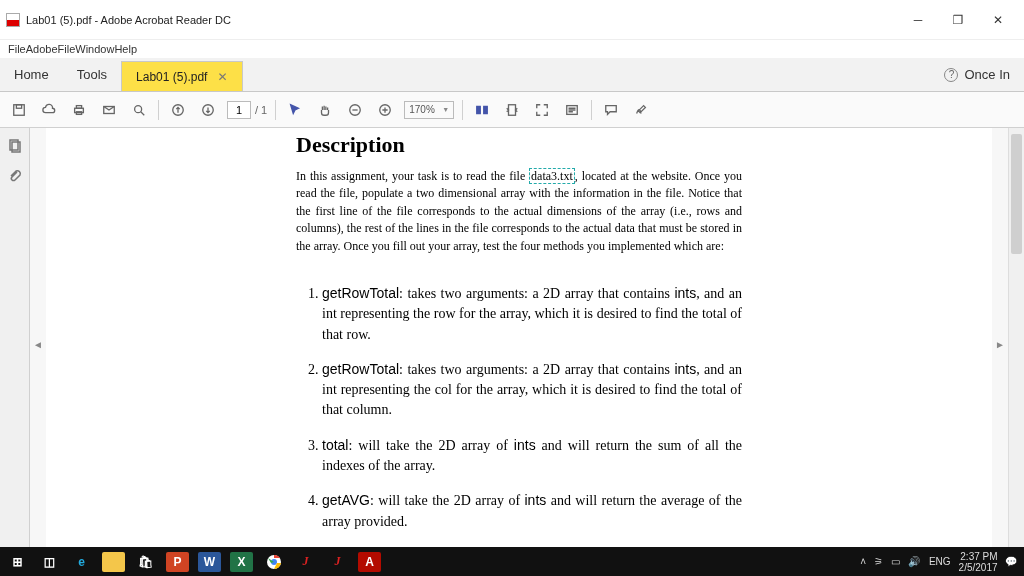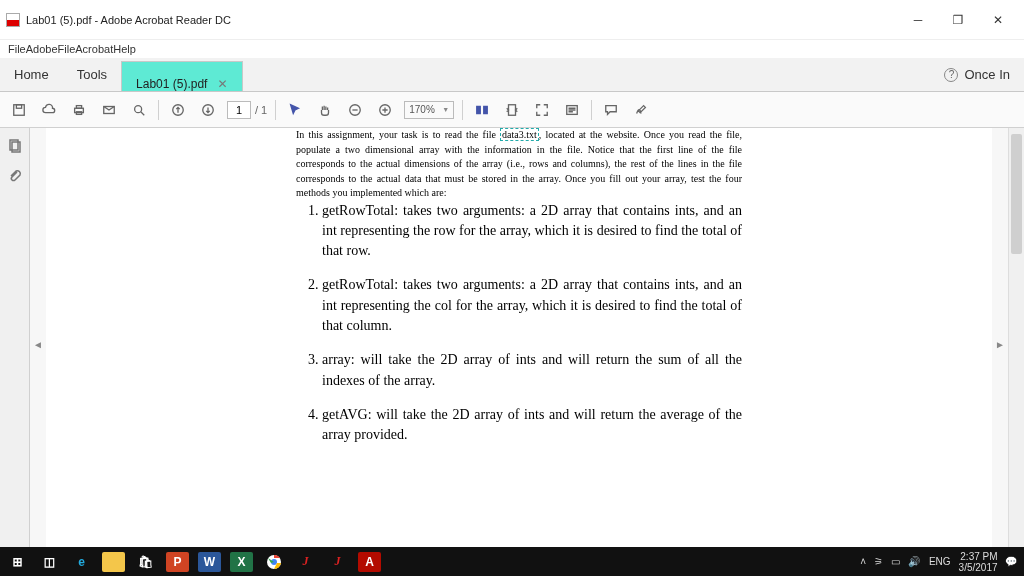--- a/index.html
+++ b/index.html
@@ -64,7 +64,7 @@
   <span>File</span>
   <span>Adobe</span>
   <span>File</span>
-  <span>Acrobat</span>
+  <span>Window</span>
   <span>Help</span>
 </div>
 

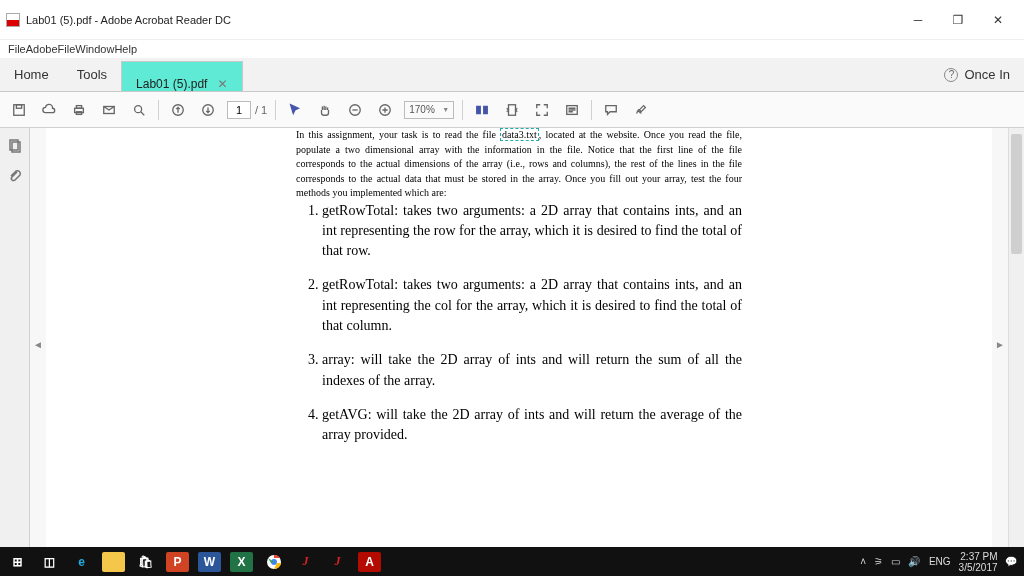--- a/index.html
+++ b/index.html
@@ -14,7 +14,7 @@
   .app-shell .nav-btn { padding: 0 14px; display: flex; align-items: center; font-size: 13px; color: #333; font-weight: 500; }
   .tabs { display: flex; align-items: flex-end; }
   .tab { height: 30px; padding: 0 14px; display: flex; align-items: center; gap: 10px; font-size: 12px; color: #555; border: 1px solid transparent; border-bottom: none; }
-  .tab.active { background: #5eead4; border-color: #c8c8c8; color: #222; align-items: flex-end; }
+  .tab.active { background: #fde047; border-color: #c8c8c8; color: #222; }
   .tab .close { color: #777; font-size: 12px; }
   .app-shell .spacer { flex: 1; }
   .signin { display: flex; align-items: center; gap: 6px; padding: 0 14px; color: #333; font-size: 13px; }

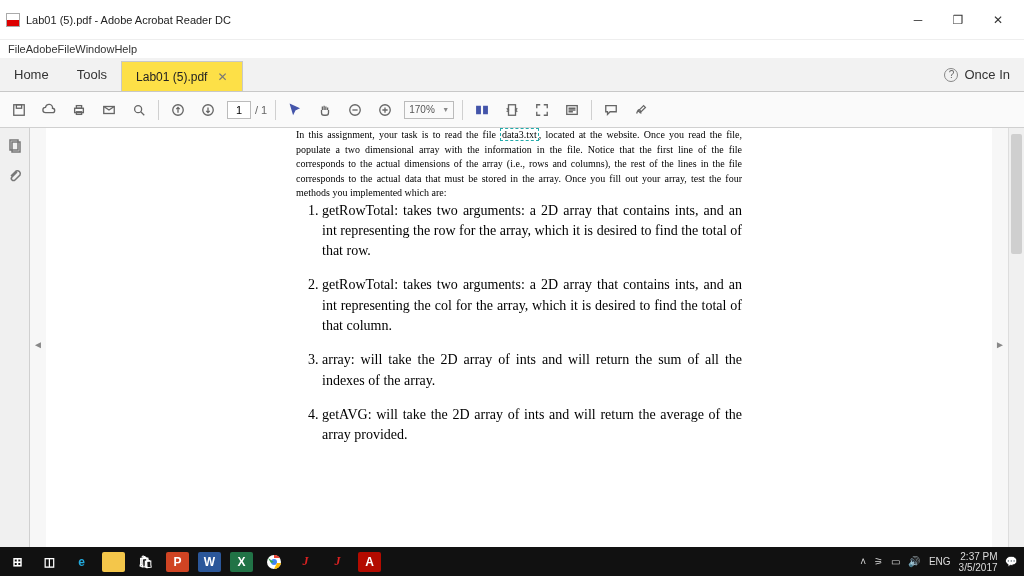--- a/index.html
+++ b/index.html
@@ -209,6 +209,7 @@
       <div class="scroll-arrow">◄</div>
     </div>
   <div class="page">
+    <h2>Description</h2>
     <p class="intro">
       <span>In this assignment, your task is to read the file </span><span class="linkbox">data3.txt</span><span>, located at the website. Once you read the file, populate a two dimensional array with the information in the file. Notice that the first line of the file corresponds to the actual dimensions of the array (i.e., rows and columns), the rest of the lines in the file corresponds to the actual data that must be stored in the array. Once you fill out your array, test the four methods you implemented which are:</span>
     </p>

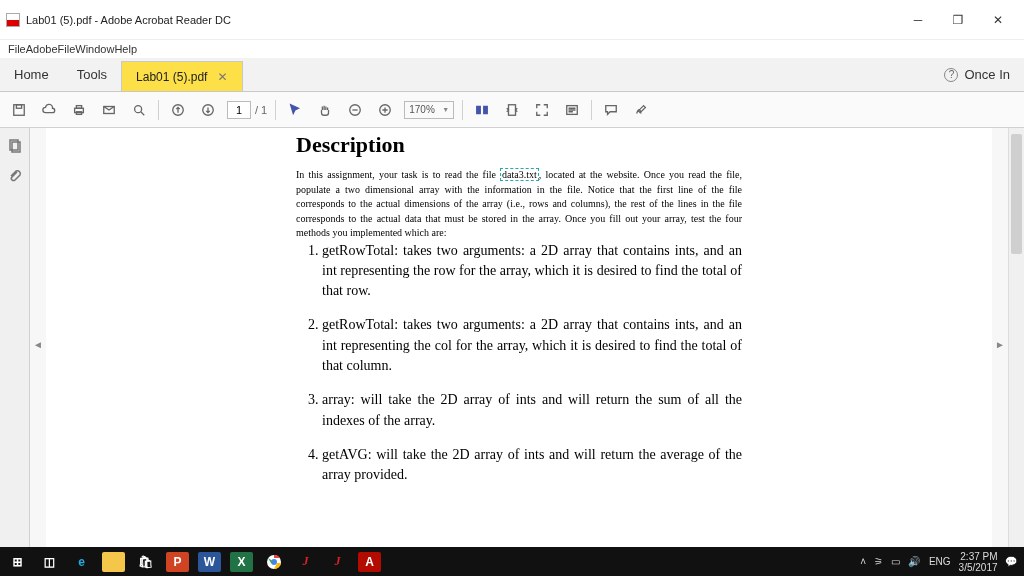--- a/index.html
+++ b/index.html
@@ -35,7 +35,7 @@
   .right-scroll { width: 16px; background: #f0f0f0; border-left: 1px solid #ddd; position: relative; }
   .right-scroll .thumb { position: absolute; top: 6px; left: 2px; right: 2px; height: 120px; background: #cfcfcf; border-radius: 2px; }
   .page h2 { font-size: 22px; font-weight: 700; margin: 4px 0 10px; }
-  .page p.intro { font-size: 10px; line-height: 1.45; text-align: justify; margin-bottom: 0; }
+  .page p.intro { font-size: 12px; line-height: 1.45; text-align: justify; margin-bottom: 28px; }
   .page ol { list-style: decimal; margin-left: 26px; }
   .page ol li { font-size: 14px; line-height: 1.45; text-align: justify; margin-bottom: 14px; }
   .page code, .page tt { font-family: Liberation Serif, serif; }

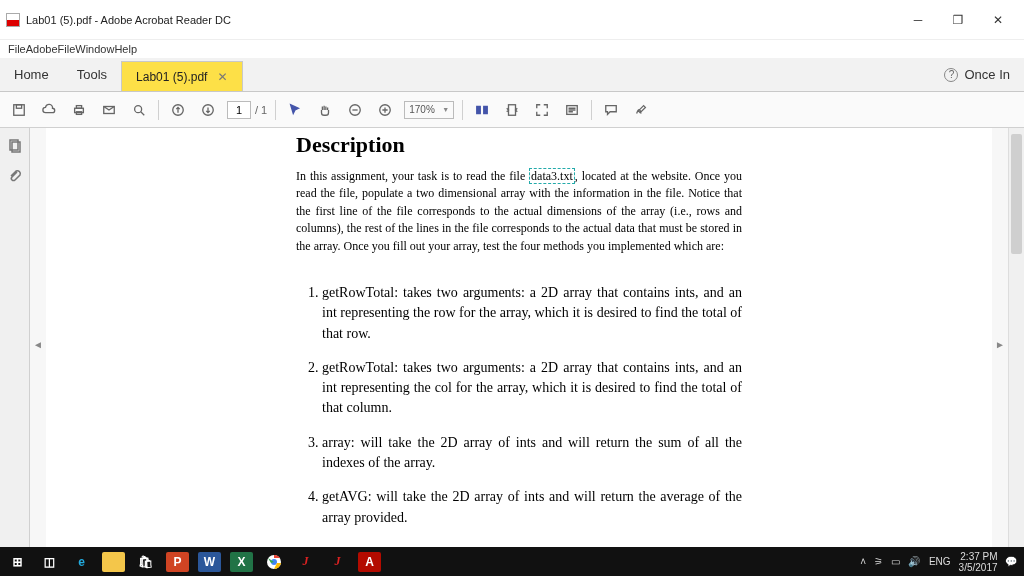--- a/index.html
+++ b/index.html
@@ -38,7 +38,7 @@
   .page p.intro { font-size: 12px; line-height: 1.45; text-align: justify; margin-bottom: 28px; }
   .page ol { list-style: decimal; margin-left: 26px; }
   .page ol li { font-size: 14px; line-height: 1.45; text-align: justify; margin-bottom: 14px; }
-  .page code, .page tt { font-family: Liberation Serif, serif; }
+  .page code, .page tt { font-family: Liberation Sans, sans-serif; }
   .linkbox { border: 1px dashed #2aa; color: #000; padding: 0 1px; }
   .taskbar { position: absolute; bottom: 0; left: 0; right: 0; height: 29px; background: #111; display: flex; align-items: center; padding: 0 6px; }
   .task-icons { display: flex; gap: 9px; align-items: center; }

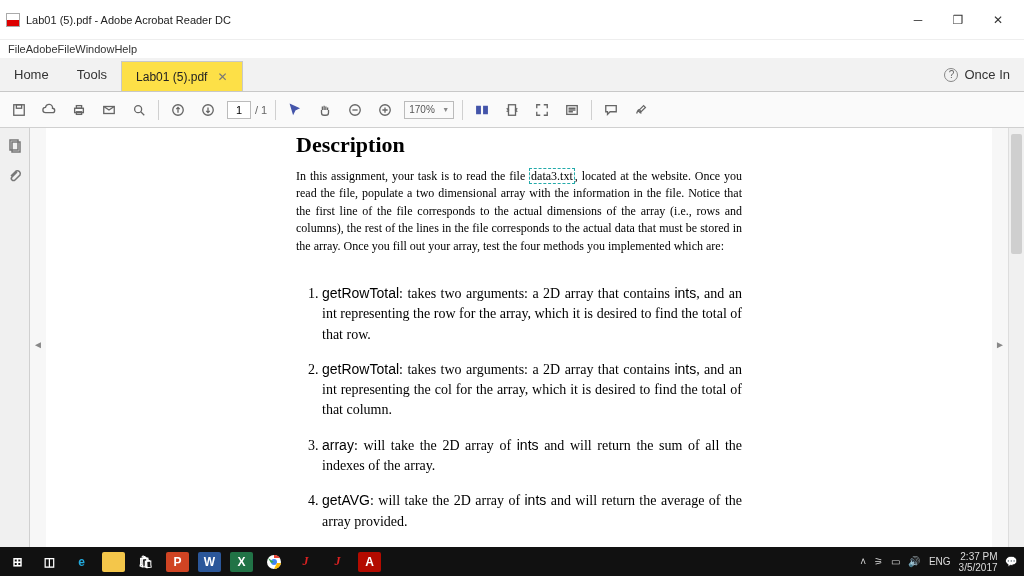--- a/index.html
+++ b/index.html
@@ -216,7 +216,7 @@
     <ol>
       <li><tt>getRowTotal</tt><span>: takes two arguments: a 2D array that contains </span><tt>ints</tt><span>, and an int representing the row for the array, which it is desired to find the total of that row.</span></li>
       <li><tt>getRowTotal</tt><span>: takes two arguments: a 2D array that contains </span><tt>ints</tt><span>, and an int representing the col for the array, which it is desired to find the total of that column.</span></li>
-      <li><tt>array</tt><span>: will take the 2D array of </span><tt>ints</tt><span> and will return the sum of all the indexes of the array.</span></li>
+      <li><tt>total</tt><span>: will take the 2D array of </span><tt>ints</tt><span> and will return the sum of all the indexes of the array.</span></li>
       <li><tt>getAVG</tt><span>: will take the 2D array of </span><tt>ints</tt><span> and will return the average of the array provided.</span></li>
     </ol>
 

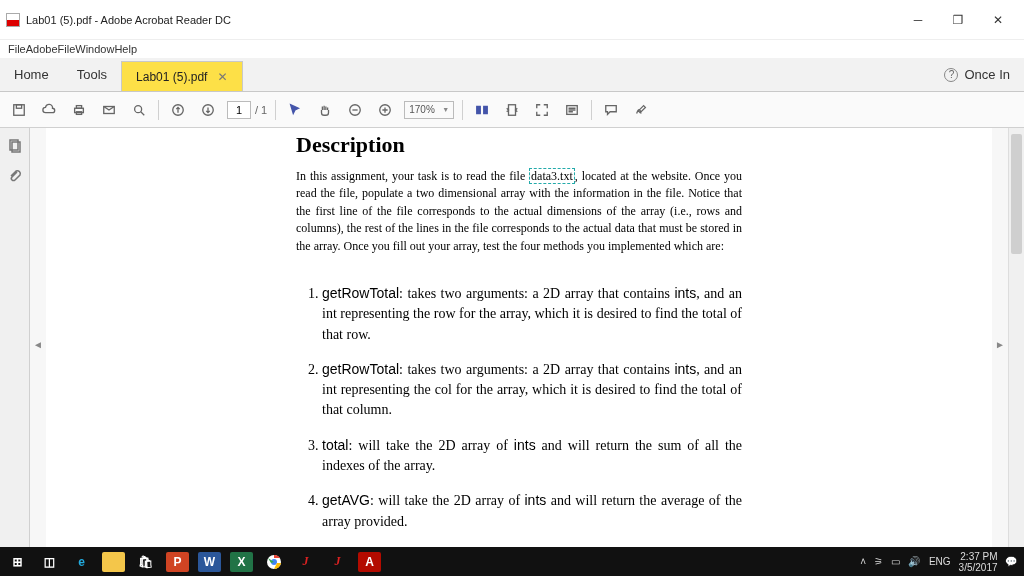--- a/index.html
+++ b/index.html
@@ -260,7 +260,7 @@
     <span>ENG</span>
     <div class="clock">
       <div>2:37 PM</div>
-      <div>3/5/2017</div>
+      <div>2/5/2017</div>
     </div>
     <span>💬</span>
   </div>

